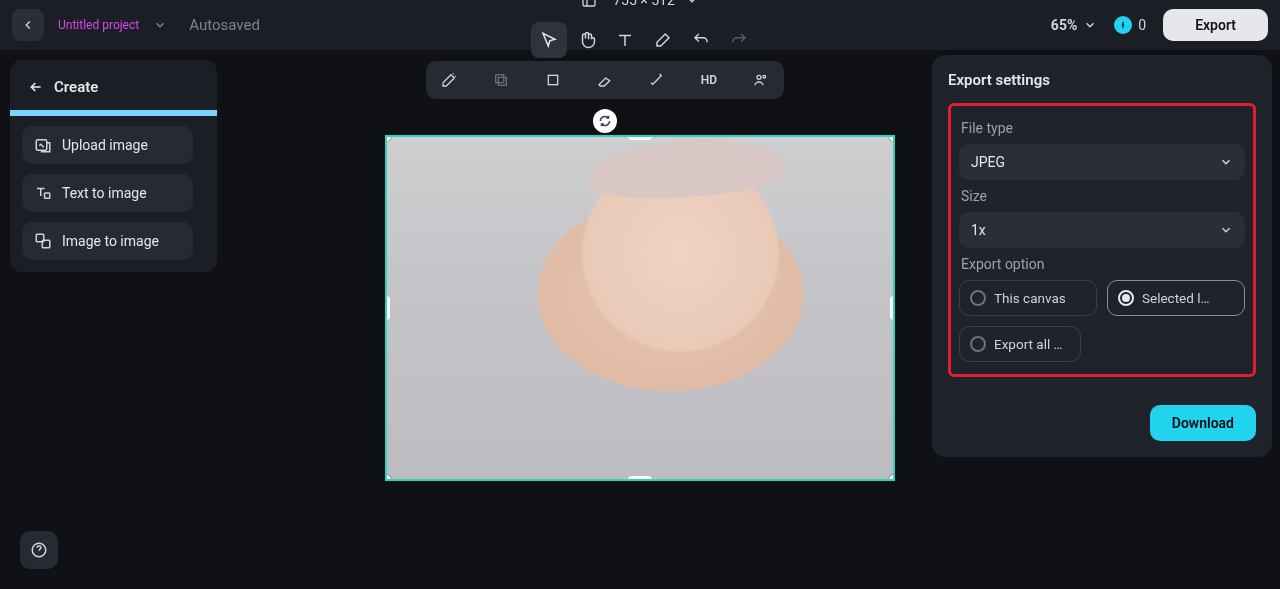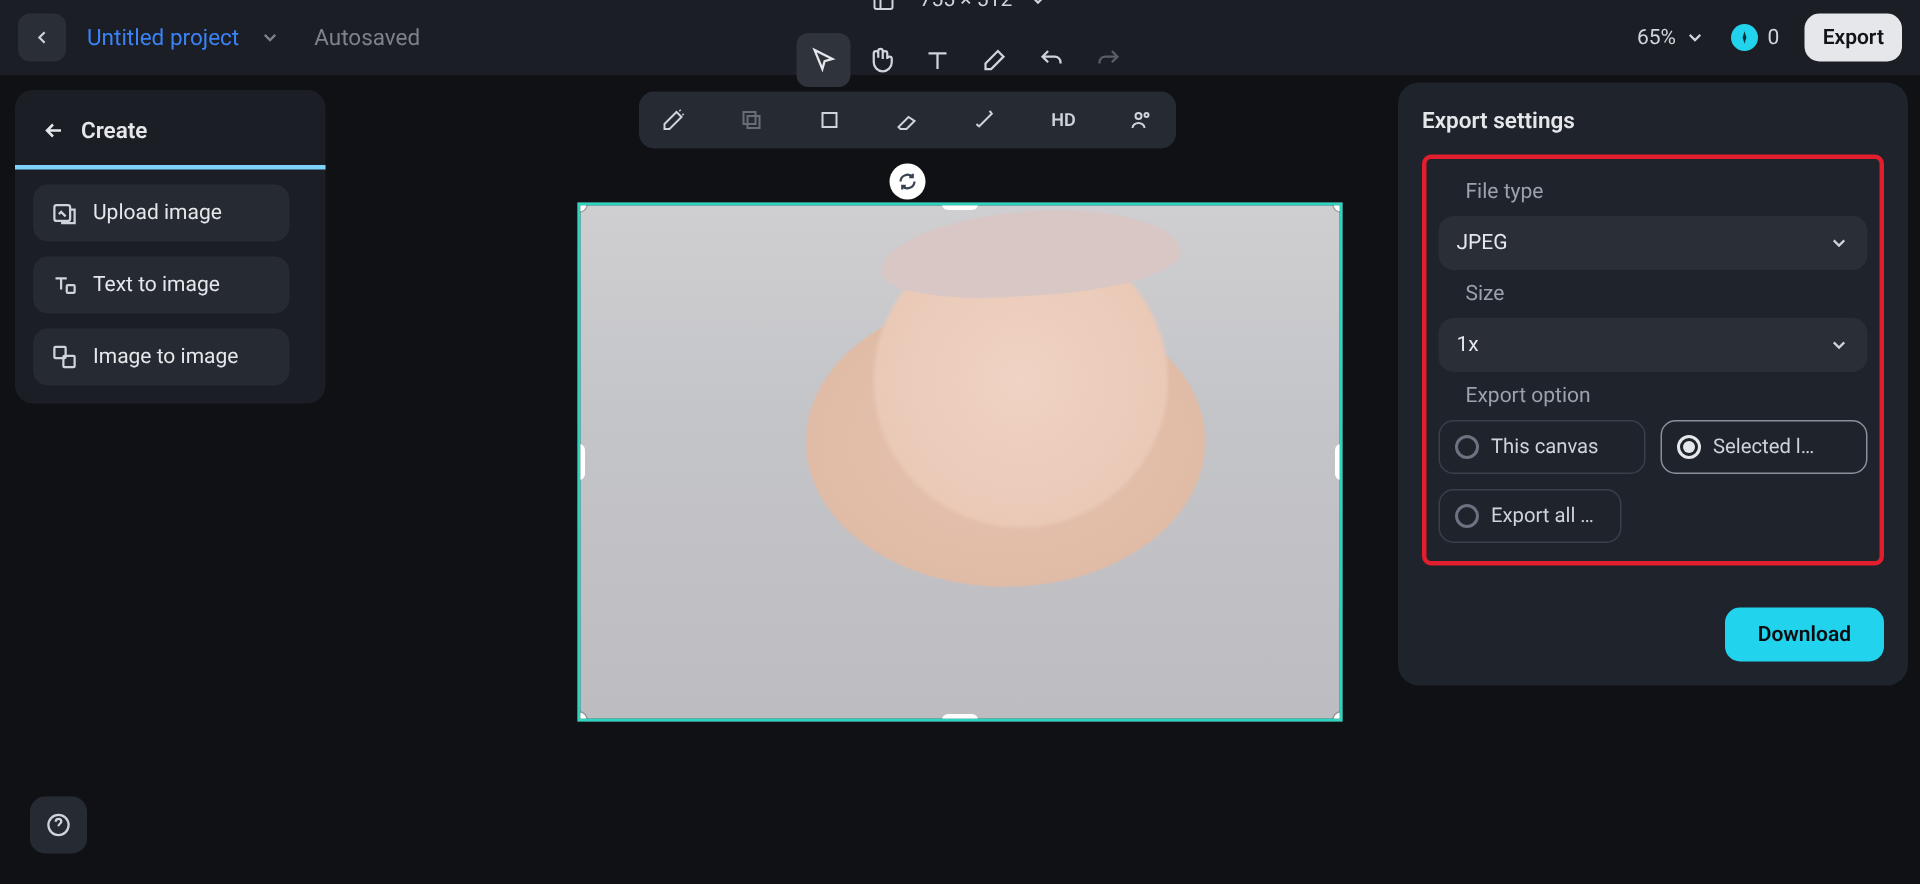--- a/index.html
+++ b/index.html
@@ -19,7 +19,7 @@
       width:32px;height:32px;background:#2a2e36;border-radius:8px;
       display:flex;align-items:center;justify-content:center;cursor:pointer;
     }
-    .project-title { font-size:15px; color:#3b82f6; margin-left:6px;}
+    .project-title { font-size:12px; color:#d946ef; margin-left:6px;}
     .autosaved { color:#7d828c; font-size:15px; margin-left:14px;}
     .top-center {
       position:absolute; left:50%; transform:translateX(-50%);

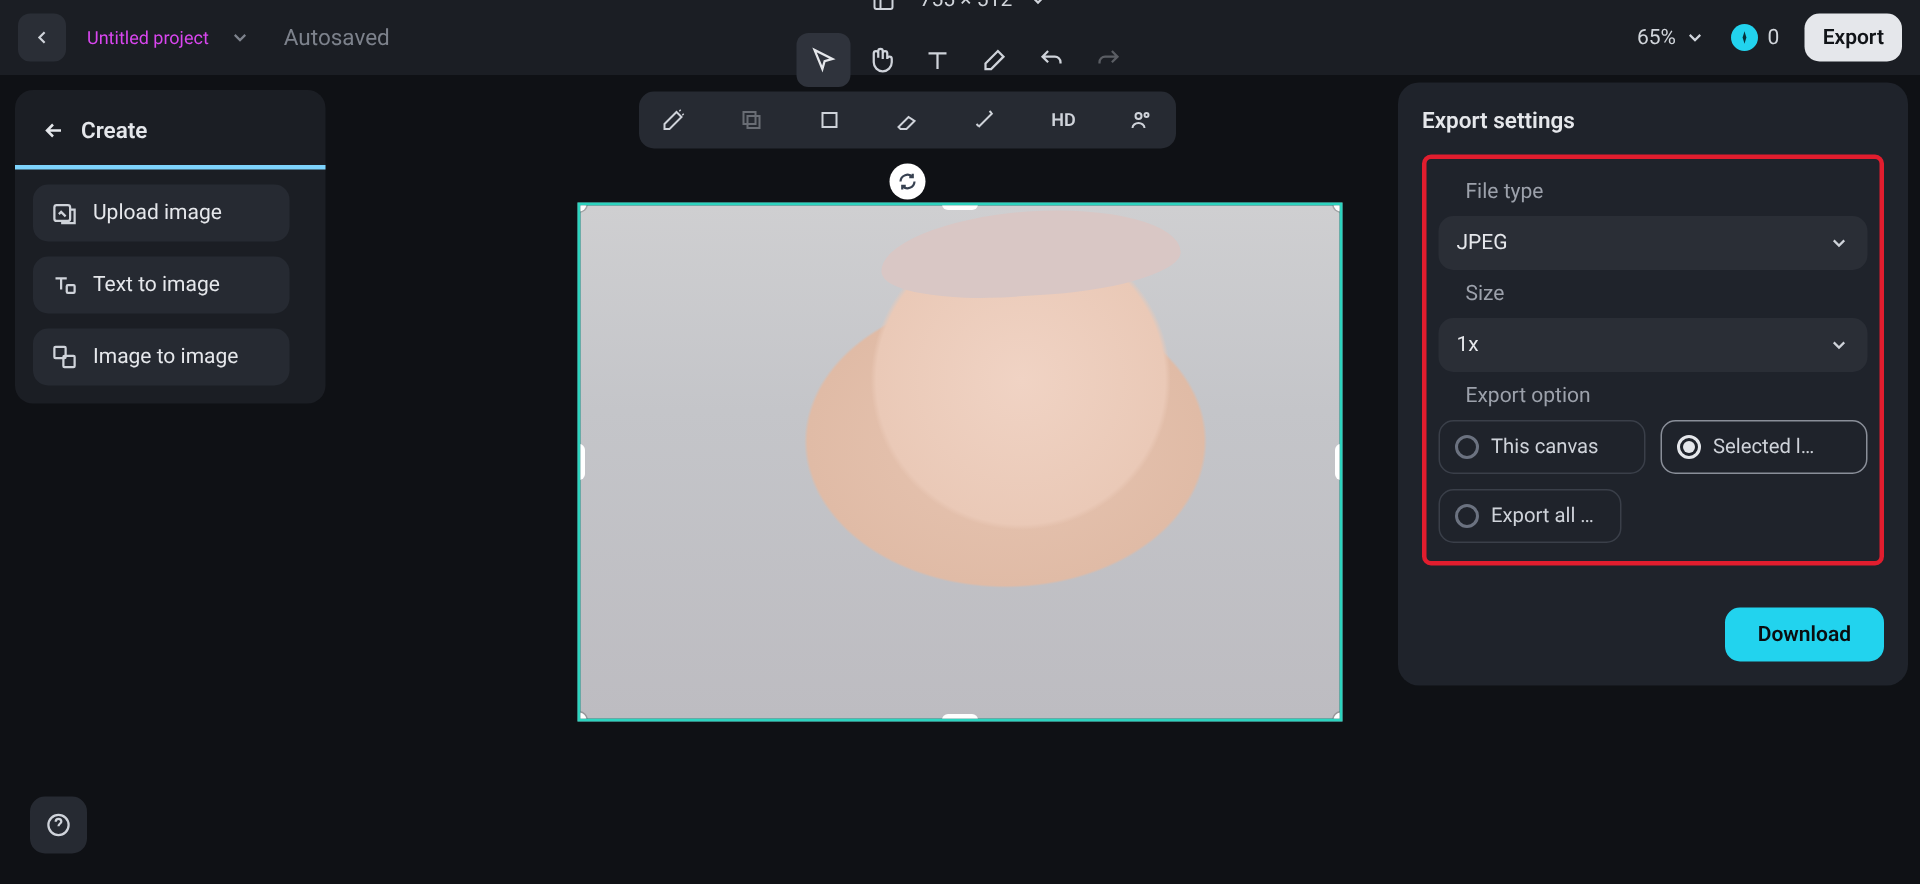--- a/index.html
+++ b/index.html
@@ -34,7 +34,7 @@
     }
     .tool-btn.active { background:#2f333c; }
     .top-right { margin-left:auto; display:flex; align-items:center; gap:14px;}
-    .zoom-group { display:flex; align-items:center; gap:6px; color:#d1d5db; font-size:14px;}
+    .zoom-group { display:flex; align-items:center; gap:6px; color:#d1d5db; font-size:14px;font-weight:bold;}
     .credits-pill {
       display:flex; align-items:center; gap:6px;
       border-radius:14px; padding:3px;

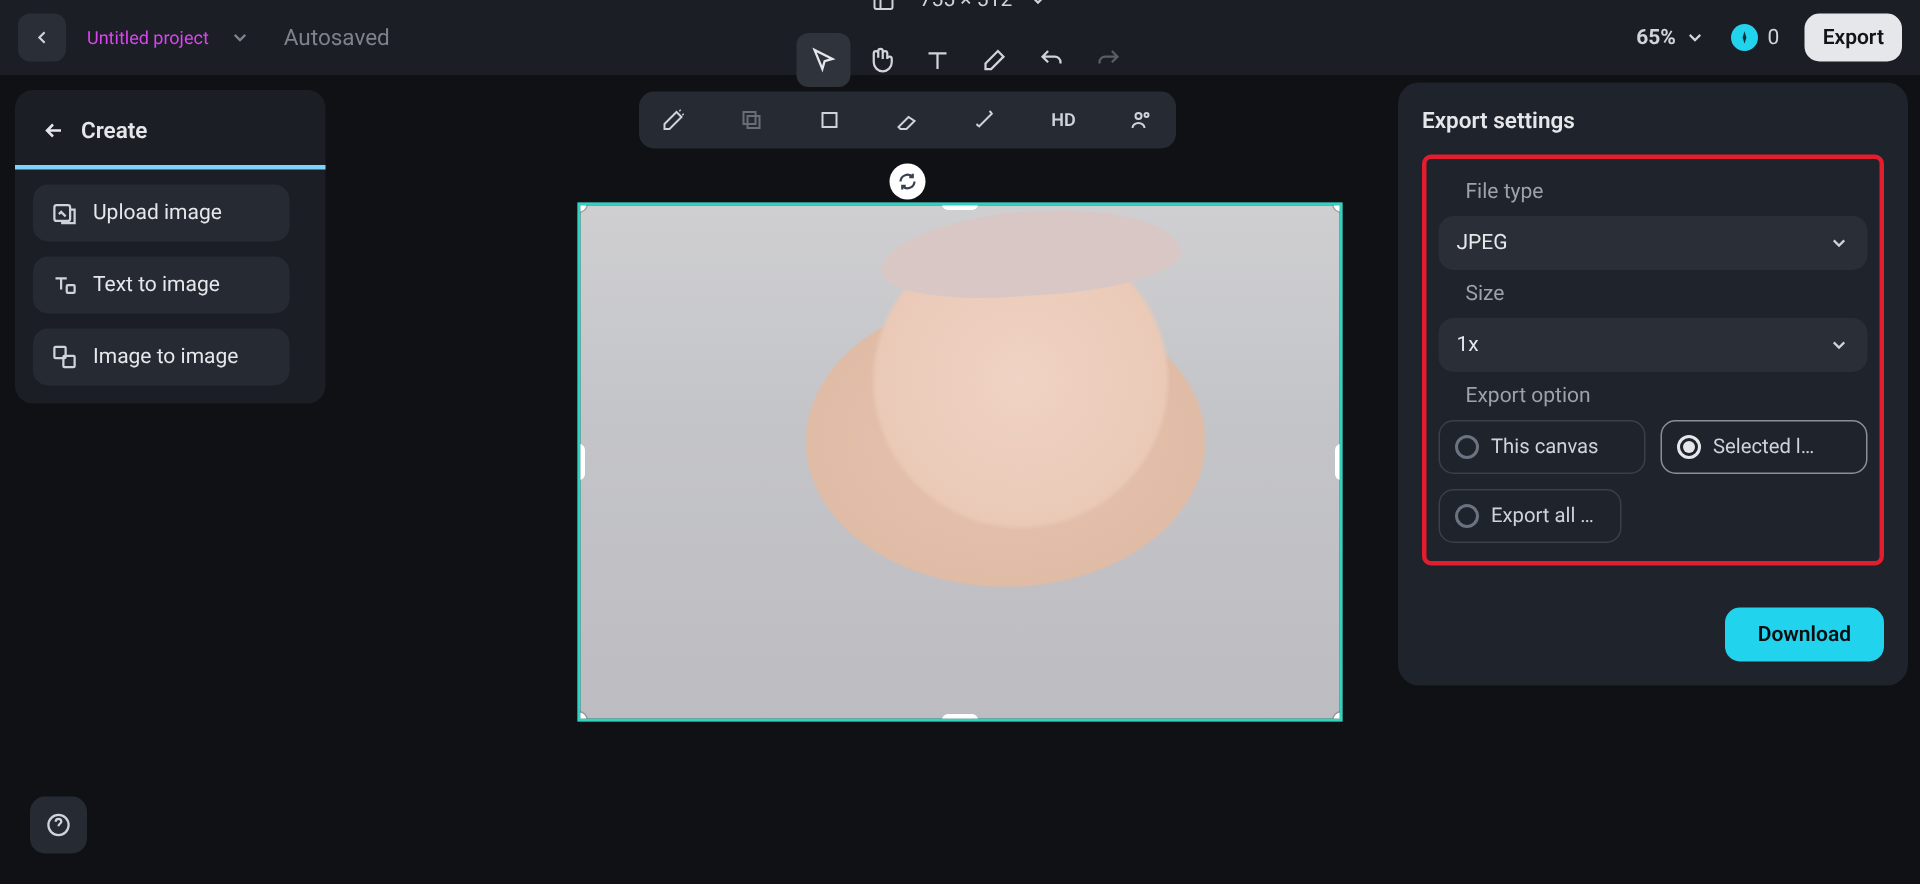--- a/index.html
+++ b/index.html
@@ -46,7 +46,7 @@
     }
     .export-btn {
       background:#e5e7eb; color:#111418; font-weight:600;
-      padding:8px 12px; border-radius:10px; cursor:pointer; font-size:14px;
+      padding:8px 32px; border-radius:10px; cursor:pointer; font-size:14px;
     }
     
     .sidebar {

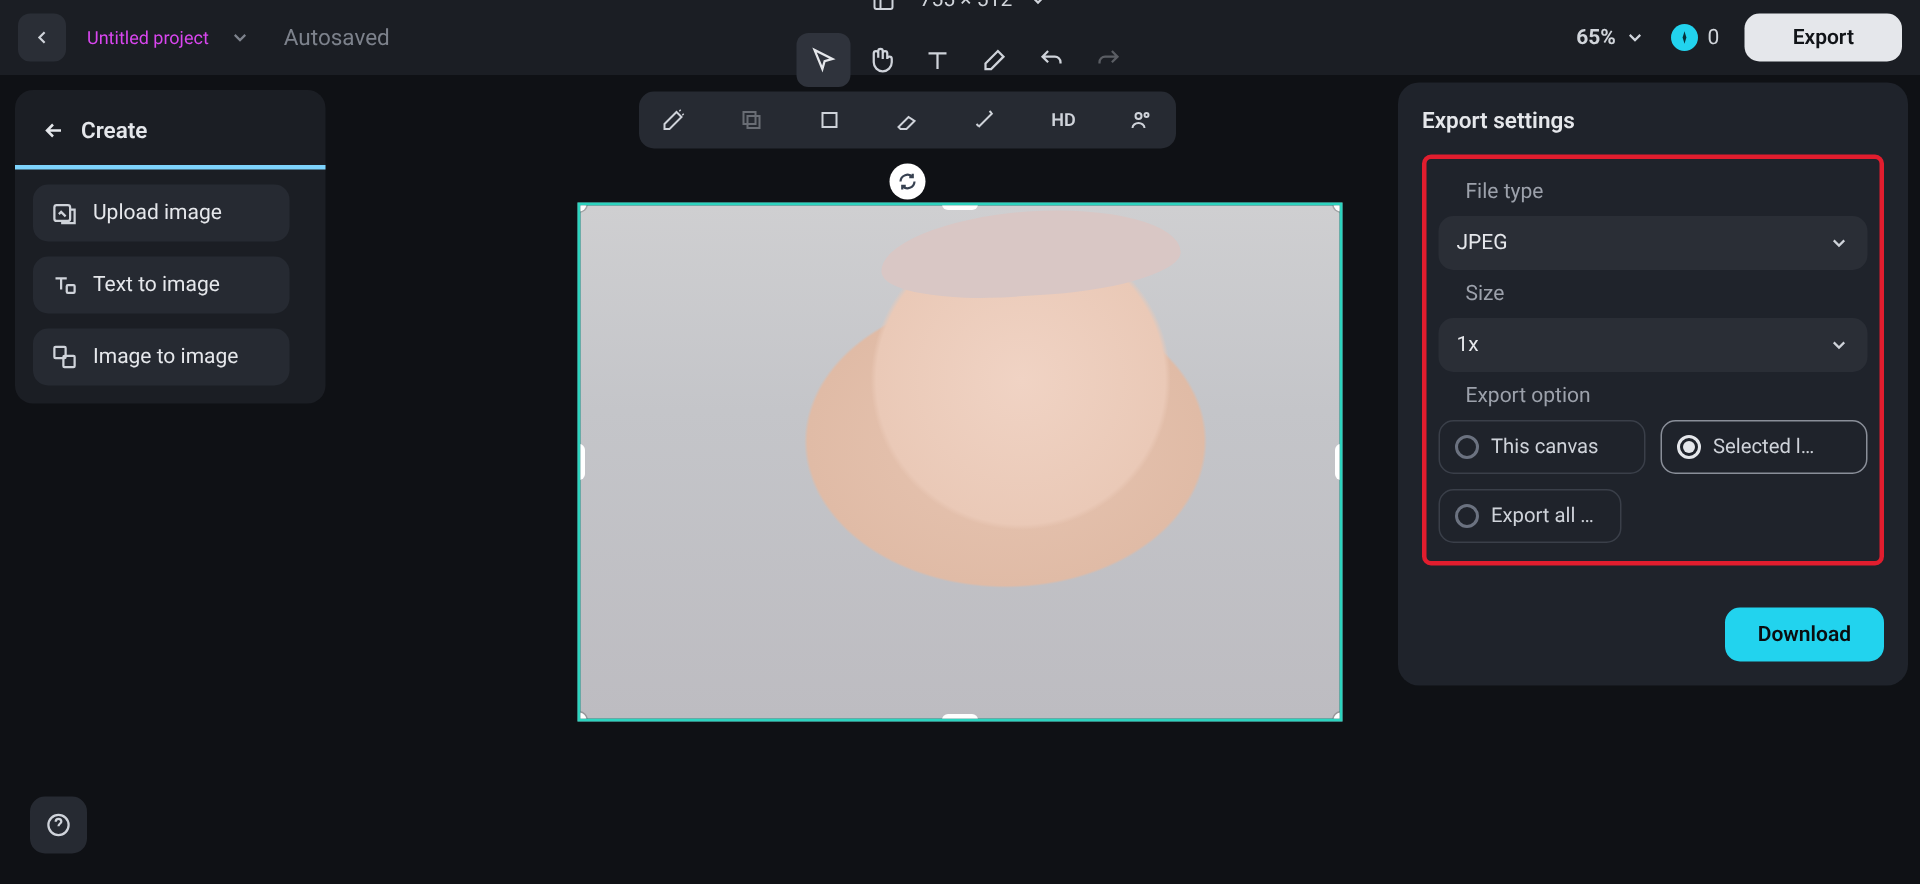--- a/index.html
+++ b/index.html
@@ -55,7 +55,7 @@
     }
     .create-header {
       display:flex; align-items:center; gap:10px;
-      padding:14px 18px 14px 18px; border-bottom:3px solid #7dd3fc;
+      padding:14px 18px 14px 18px; border-bottom:6px solid #7dd3fc;
       font-weight:600; font-size:15px;
     }
     .side-btn {

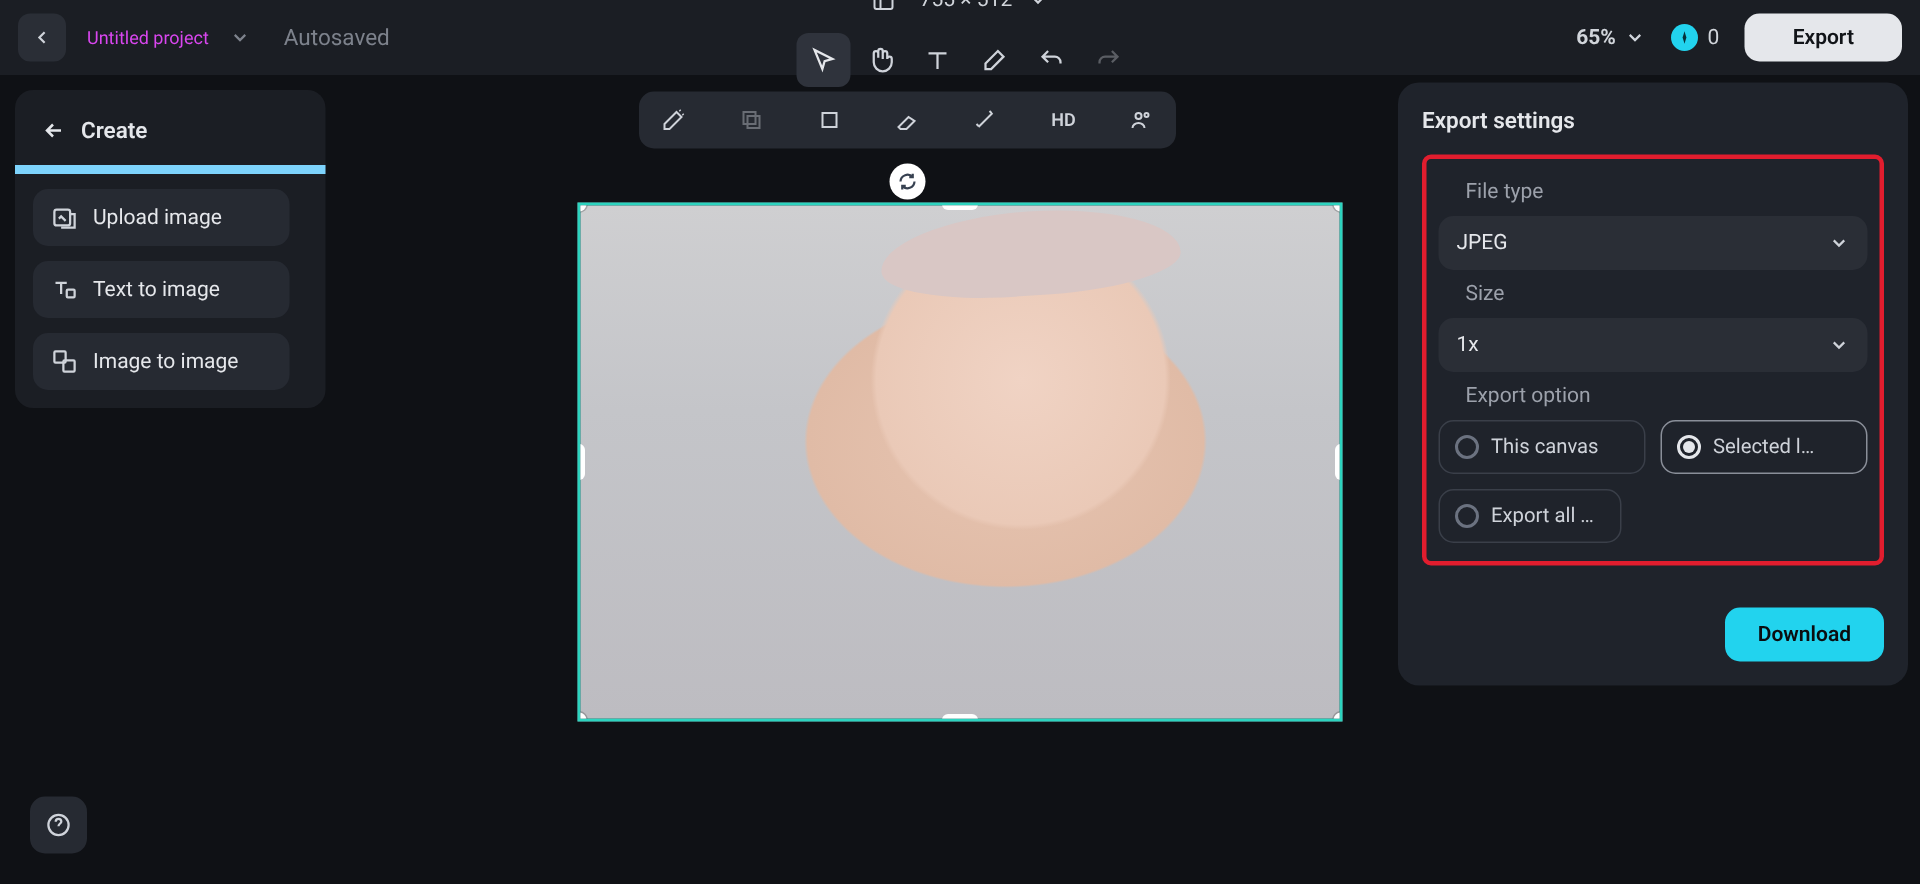--- a/index.html
+++ b/index.html
@@ -118,7 +118,7 @@
     .highlight-box {
       border:3px solid #e11d2e; border-radius:6px; padding:10px 8px 12px 8px;
     }
-    .field-label { color:#9ca1ab; font-size:14px; margin:4px 0 8px 18px;}
+    .field-label { color:#9ca1ab; font-size:14px; margin:4px 0 8px 2px;}
     .select-box {
       background:#2a2e36; border-radius:10px; padding:10px 12px;
       display:flex; justify-content:space-between; align-items:center;

